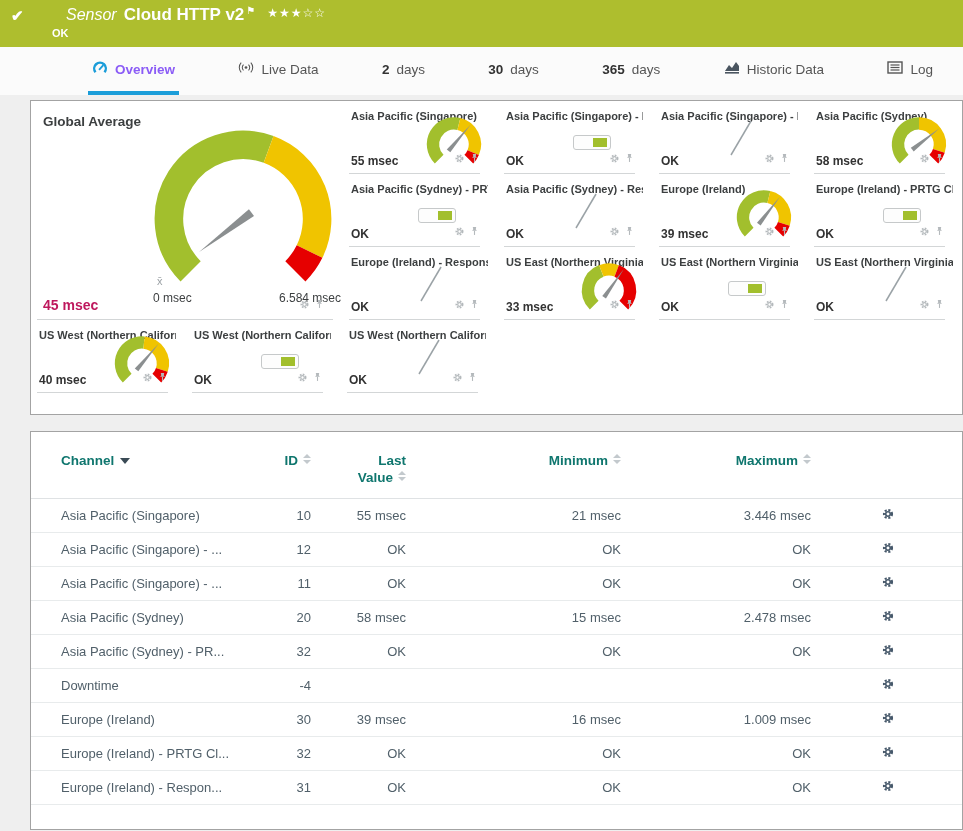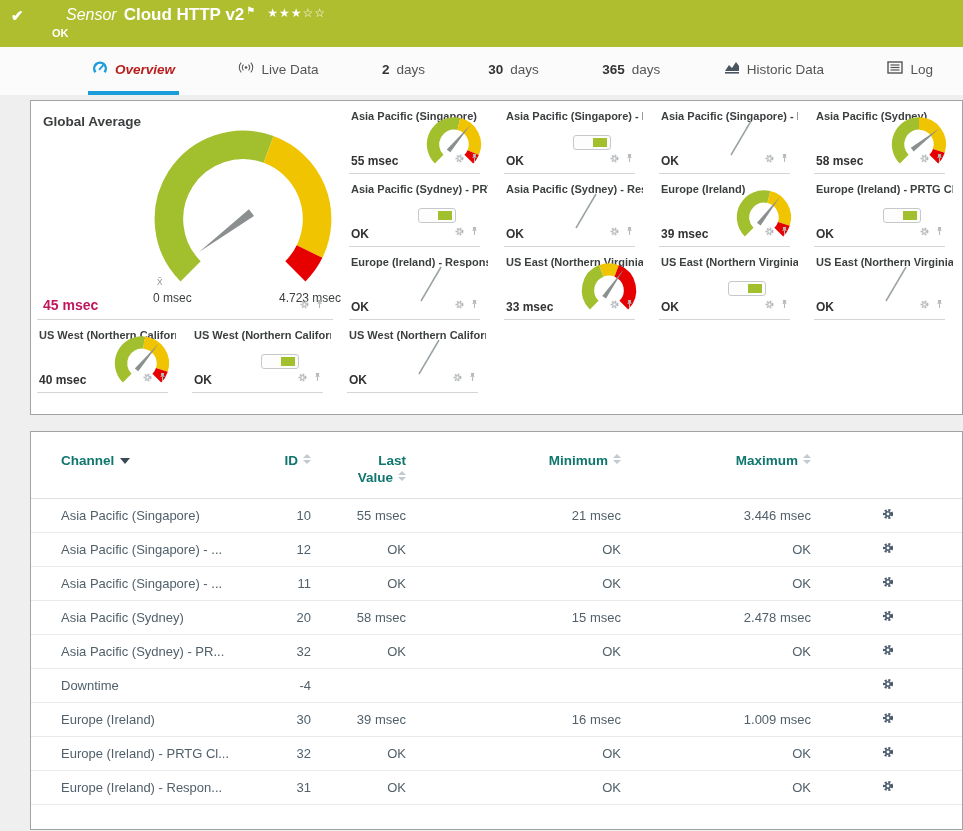--- a/index.html
+++ b/index.html
@@ -19,7 +19,7 @@
     padding:0 26px 0 88px; justify-content:space-between; }
   .tab { display:flex; align-items:center; gap:7px; font-size:13.5px; color:#555;
     cursor:pointer; border-bottom:4px solid transparent; padding:0 4px; }
-  .tab.active { border-bottom-color:var(--blue,#1b9dd9); color:#b91c1c; font-weight:bold;font-style:italic; }
+  .tab.active { border-bottom-color:var(--blue,#1b9dd9); color:#8b5cf6; font-weight:bold; }
   .tab .num { font-weight:bold; color:#333; }
   .tab svg { width:16px; height:15px; }
   

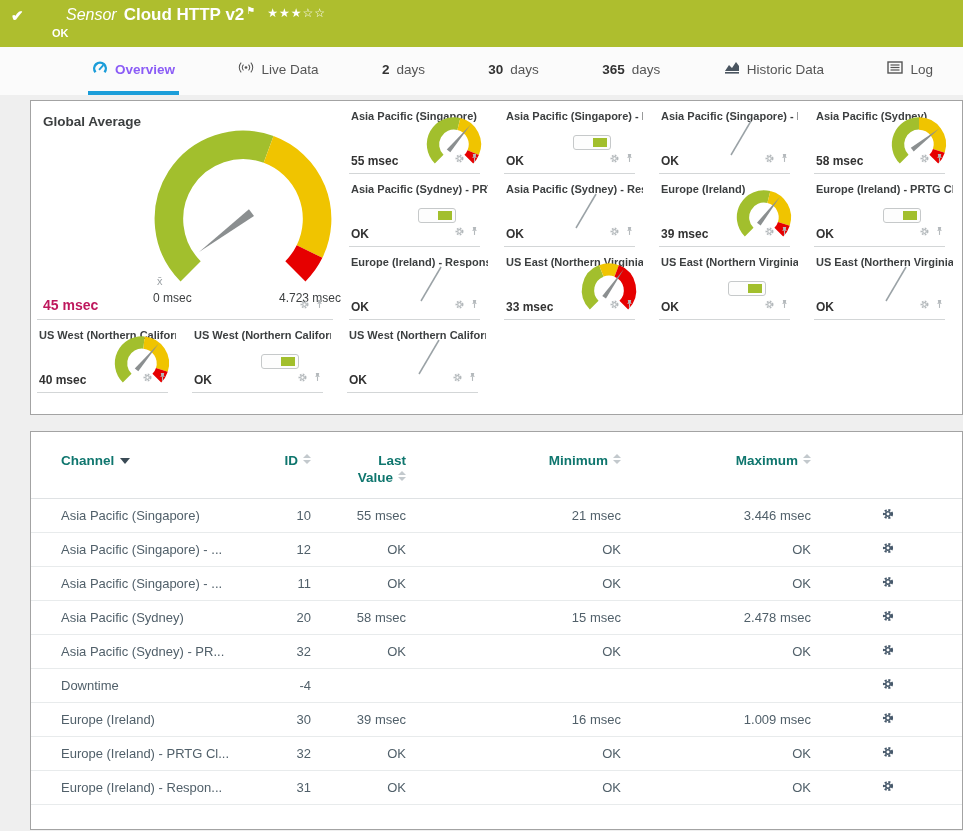--- a/index.html
+++ b/index.html
@@ -140,7 +140,7 @@
       <div class="global-mean">x̄</div>
       <div class="global-scale">
         <span>0 msec</span>
-        <span>4.723 msec</span>
+        <span>6.584 msec</span>
       </div>
       <div class="global-value">45 msec</div>
       <div class="tile-icons" id="globalicons">

